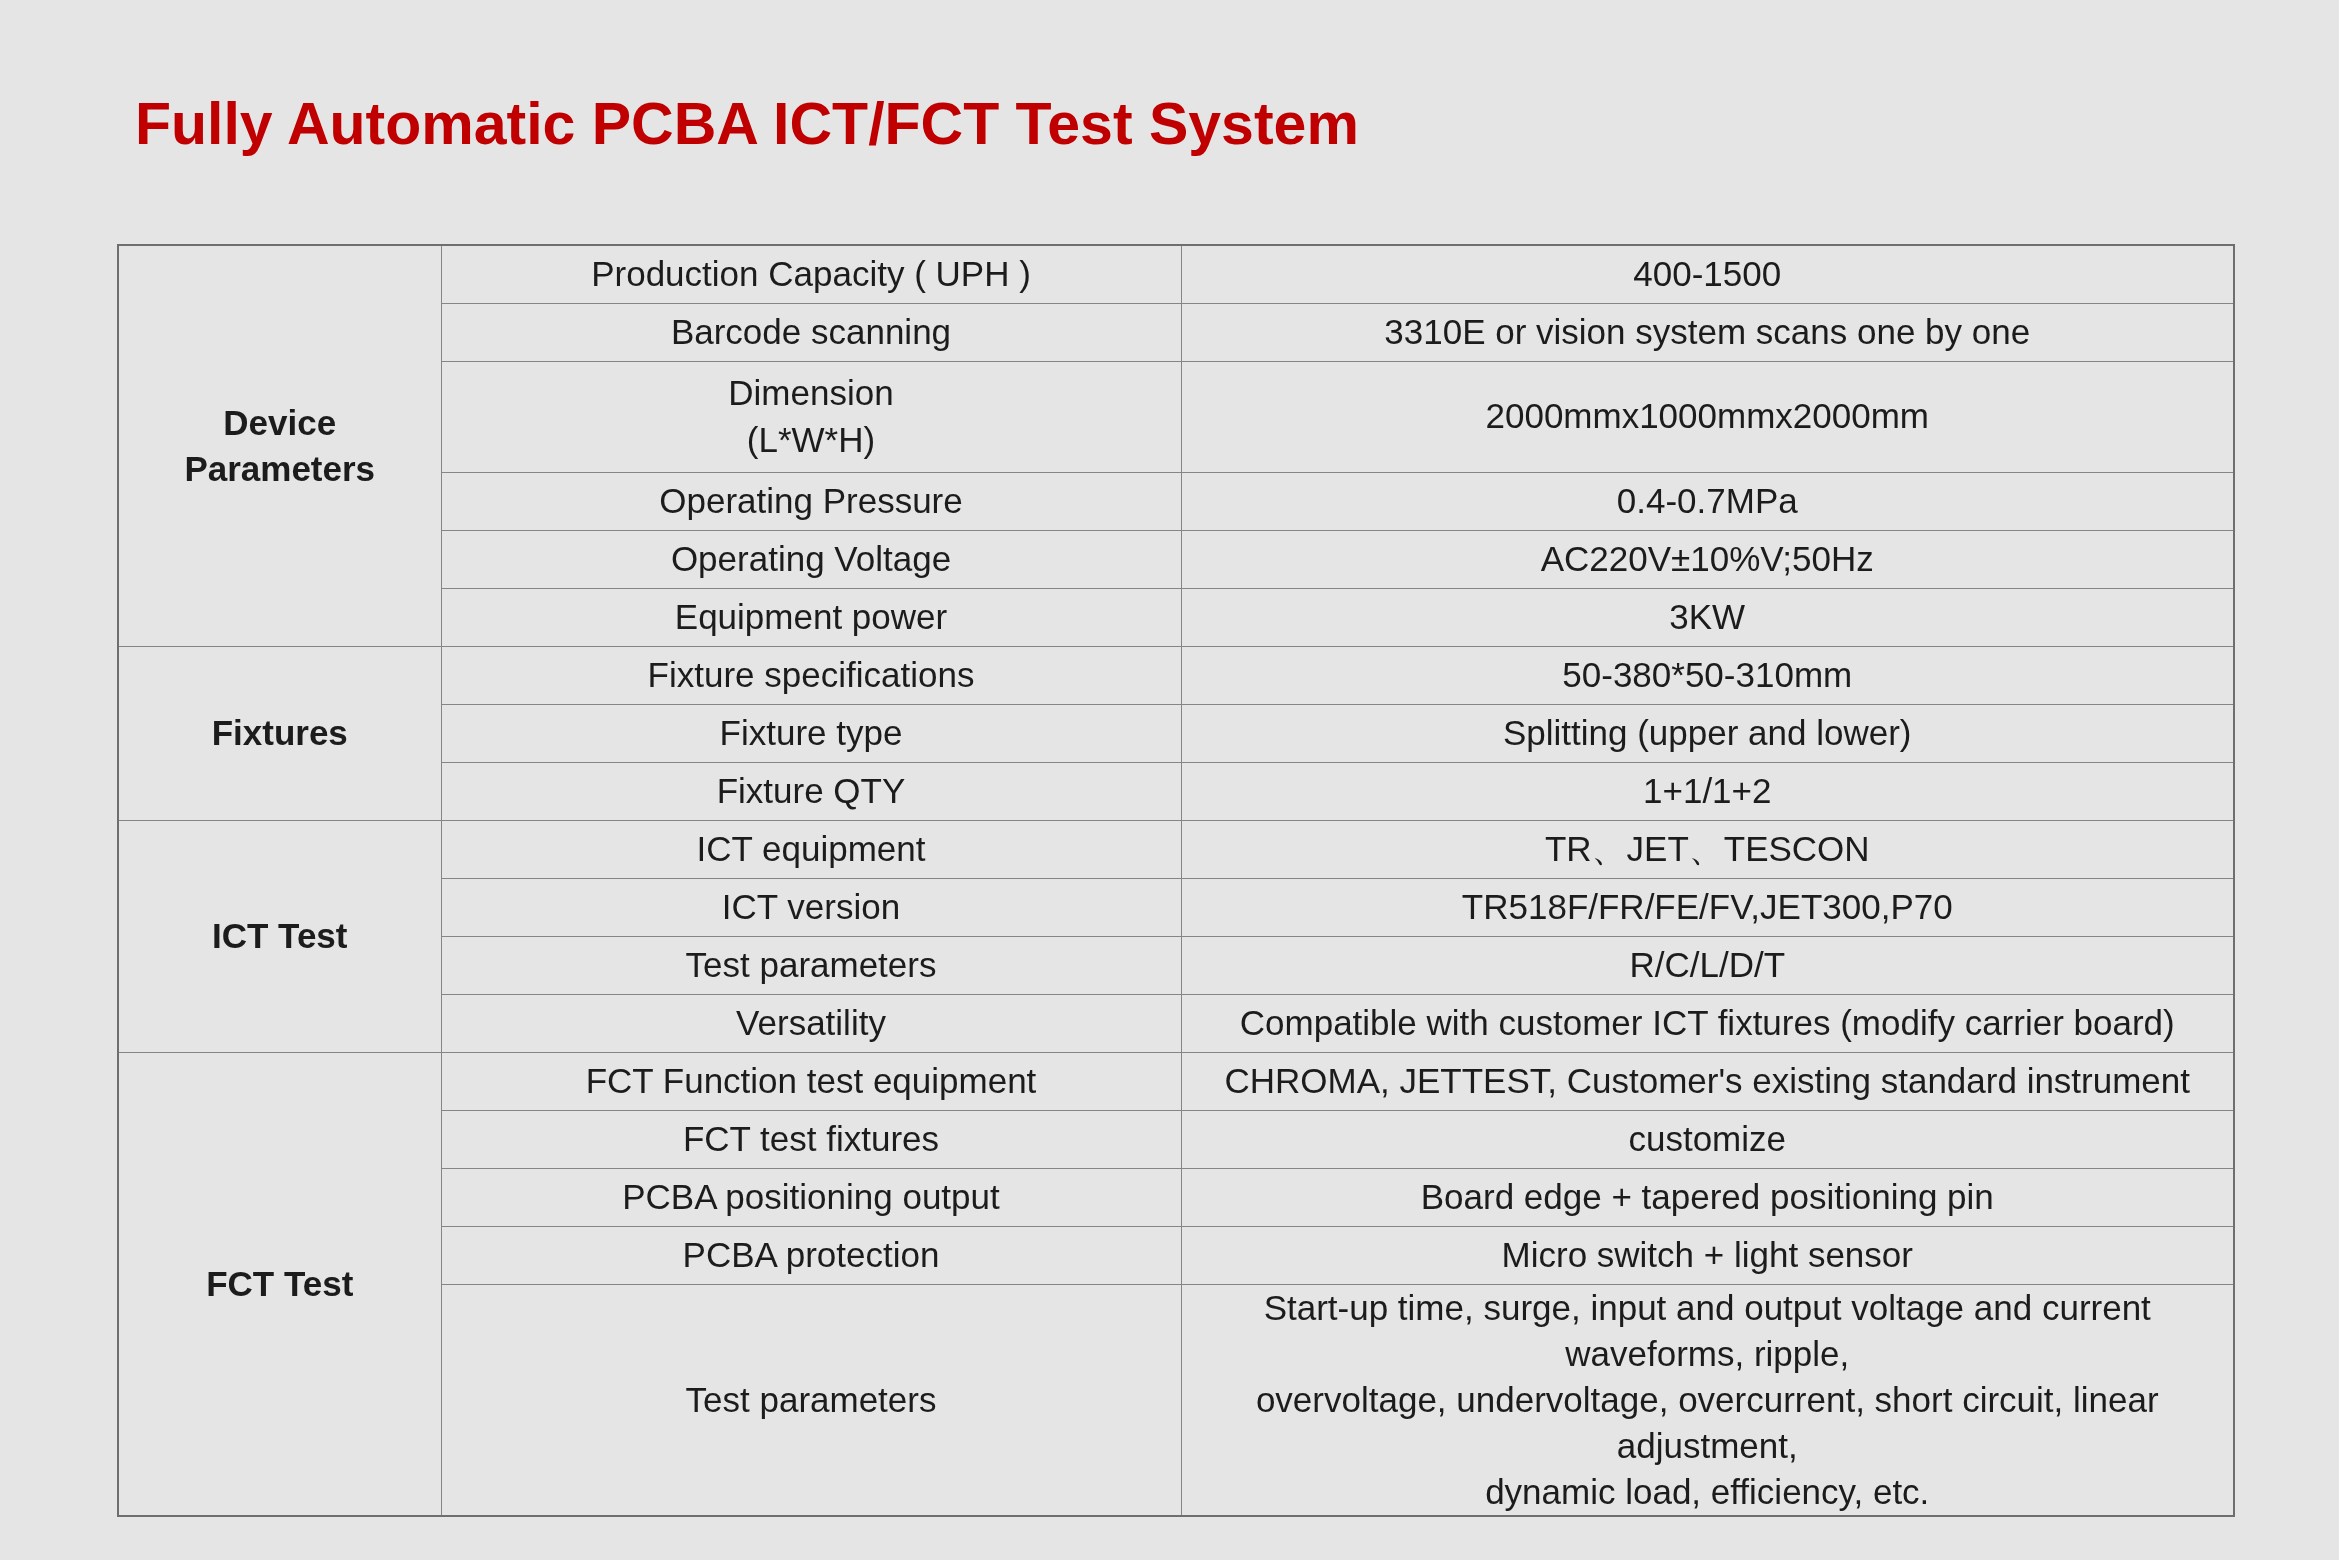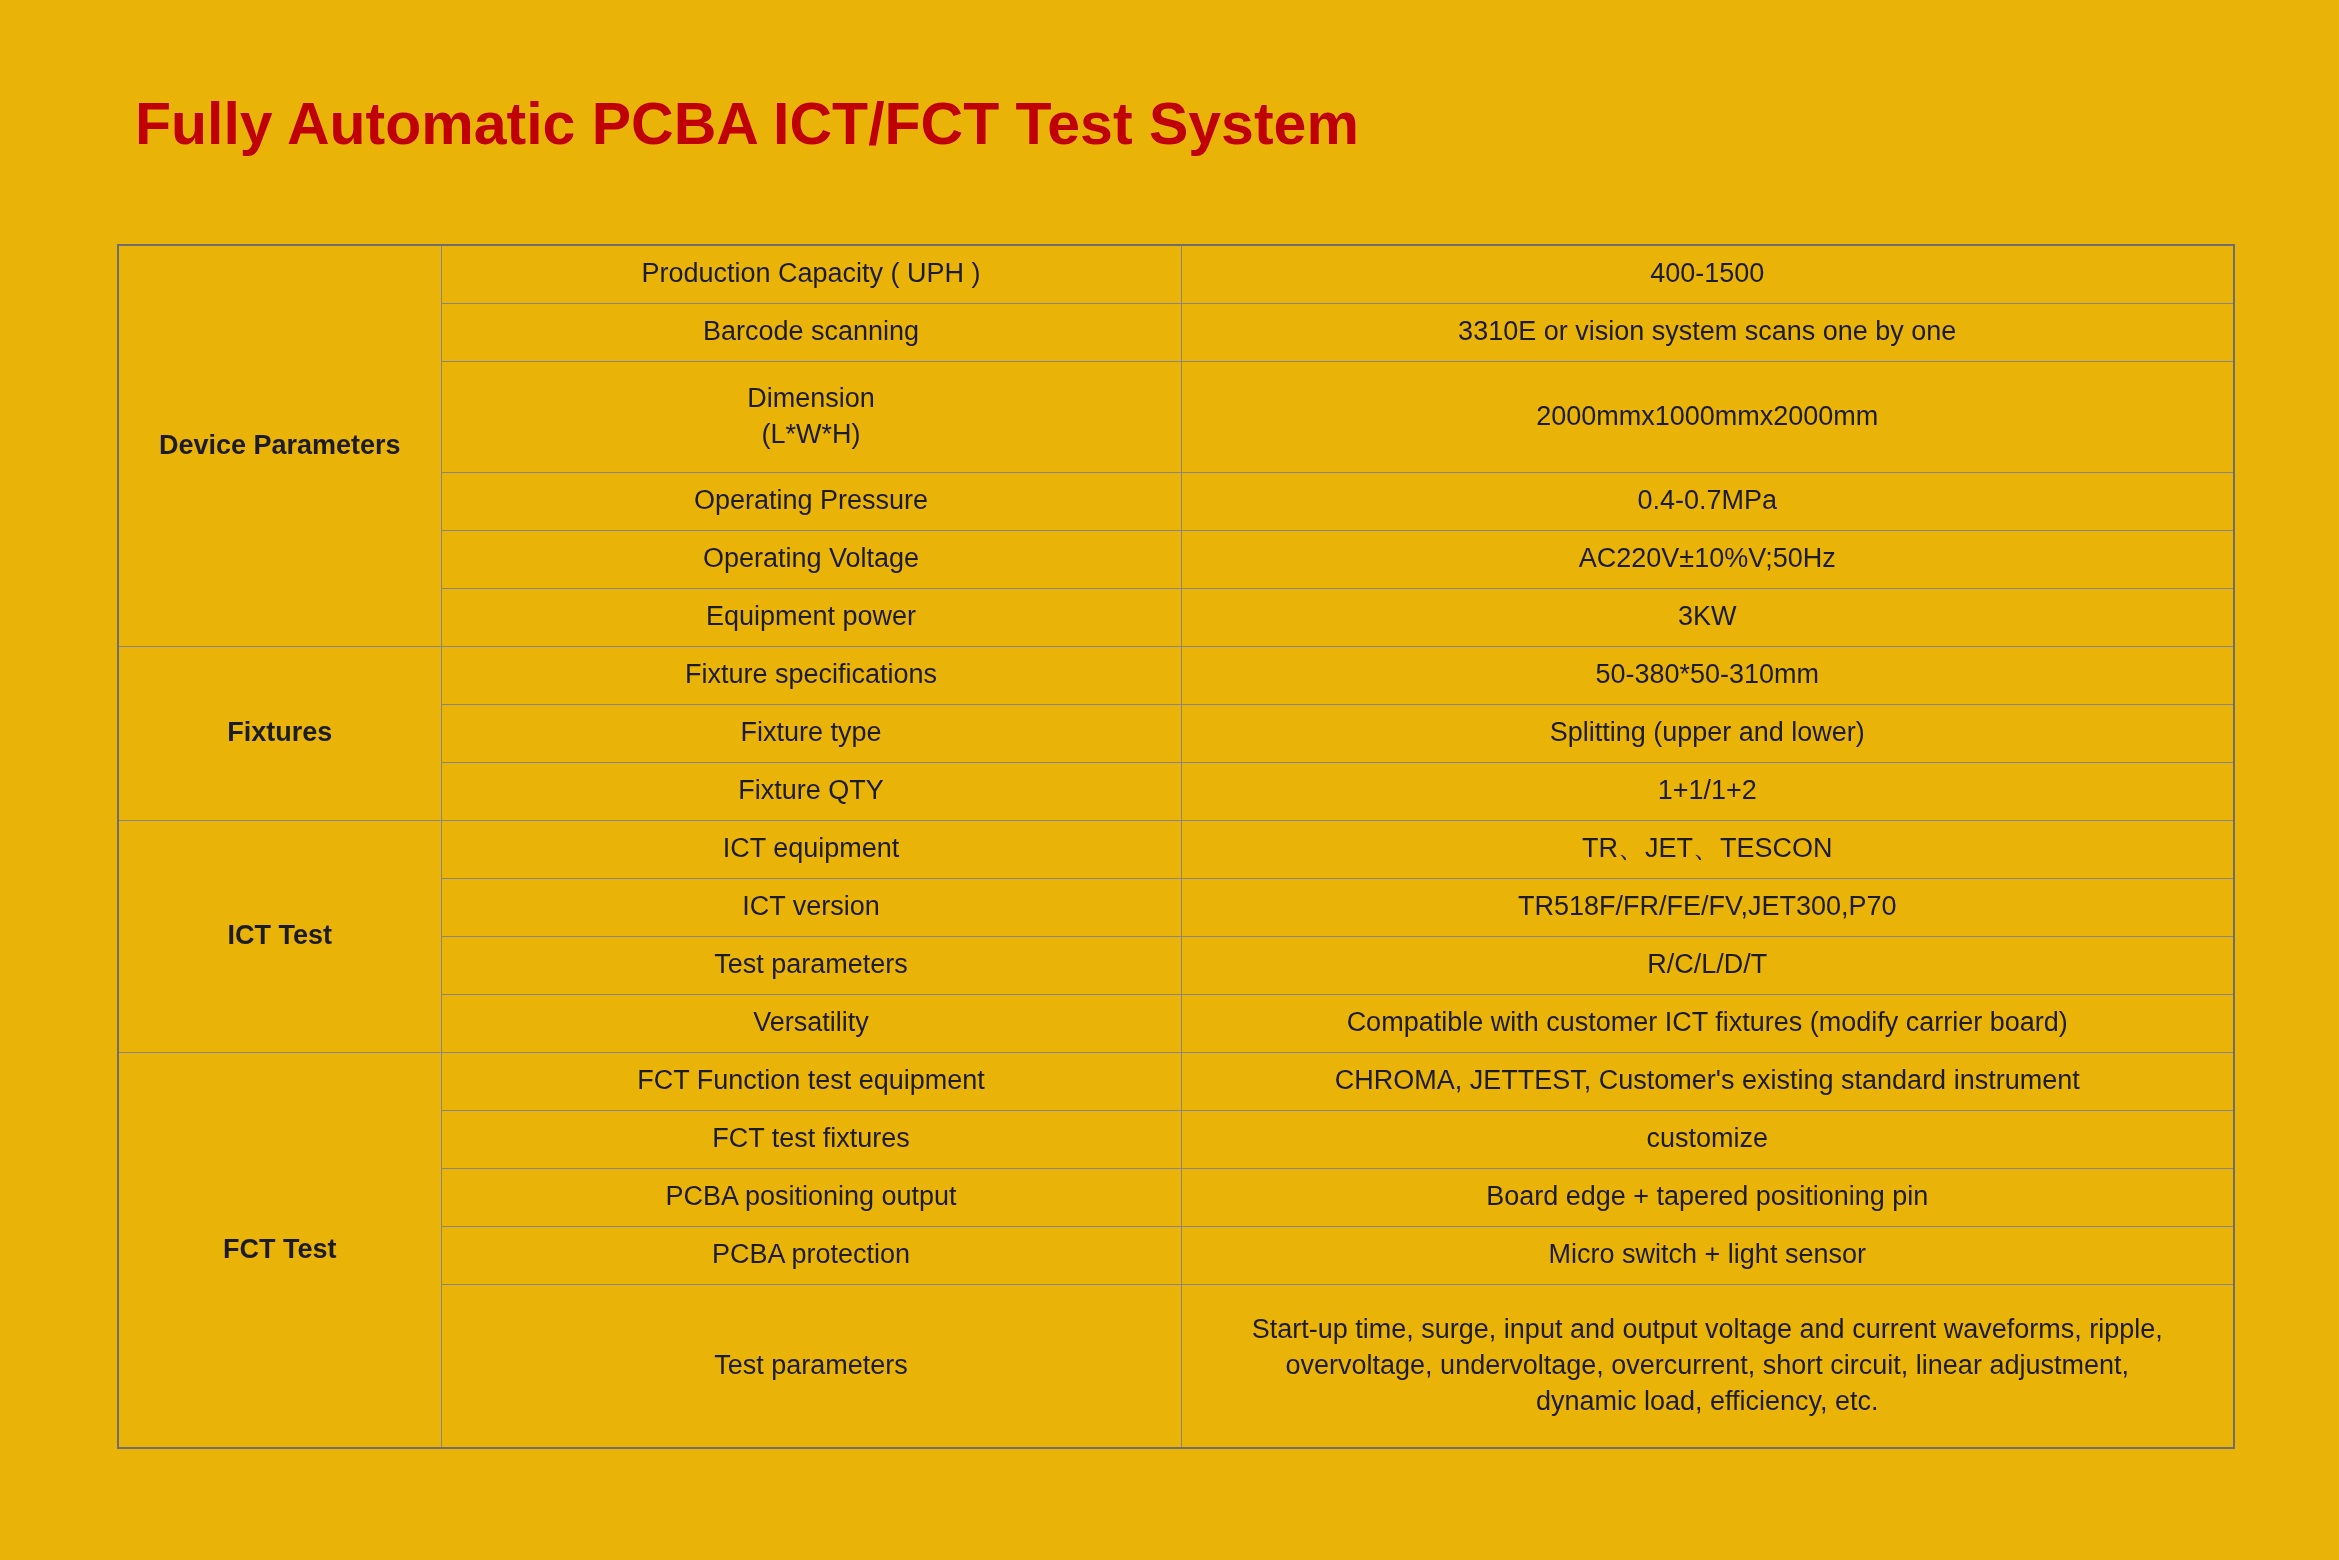--- a/index.html
+++ b/index.html
@@ -13,7 +13,7 @@
     position: relative;
     width: 2339px;
     height: 1561px;
-    background: #eab308;
+    background: #e5e5e5;
     overflow: hidden;
   }
   .page-title {

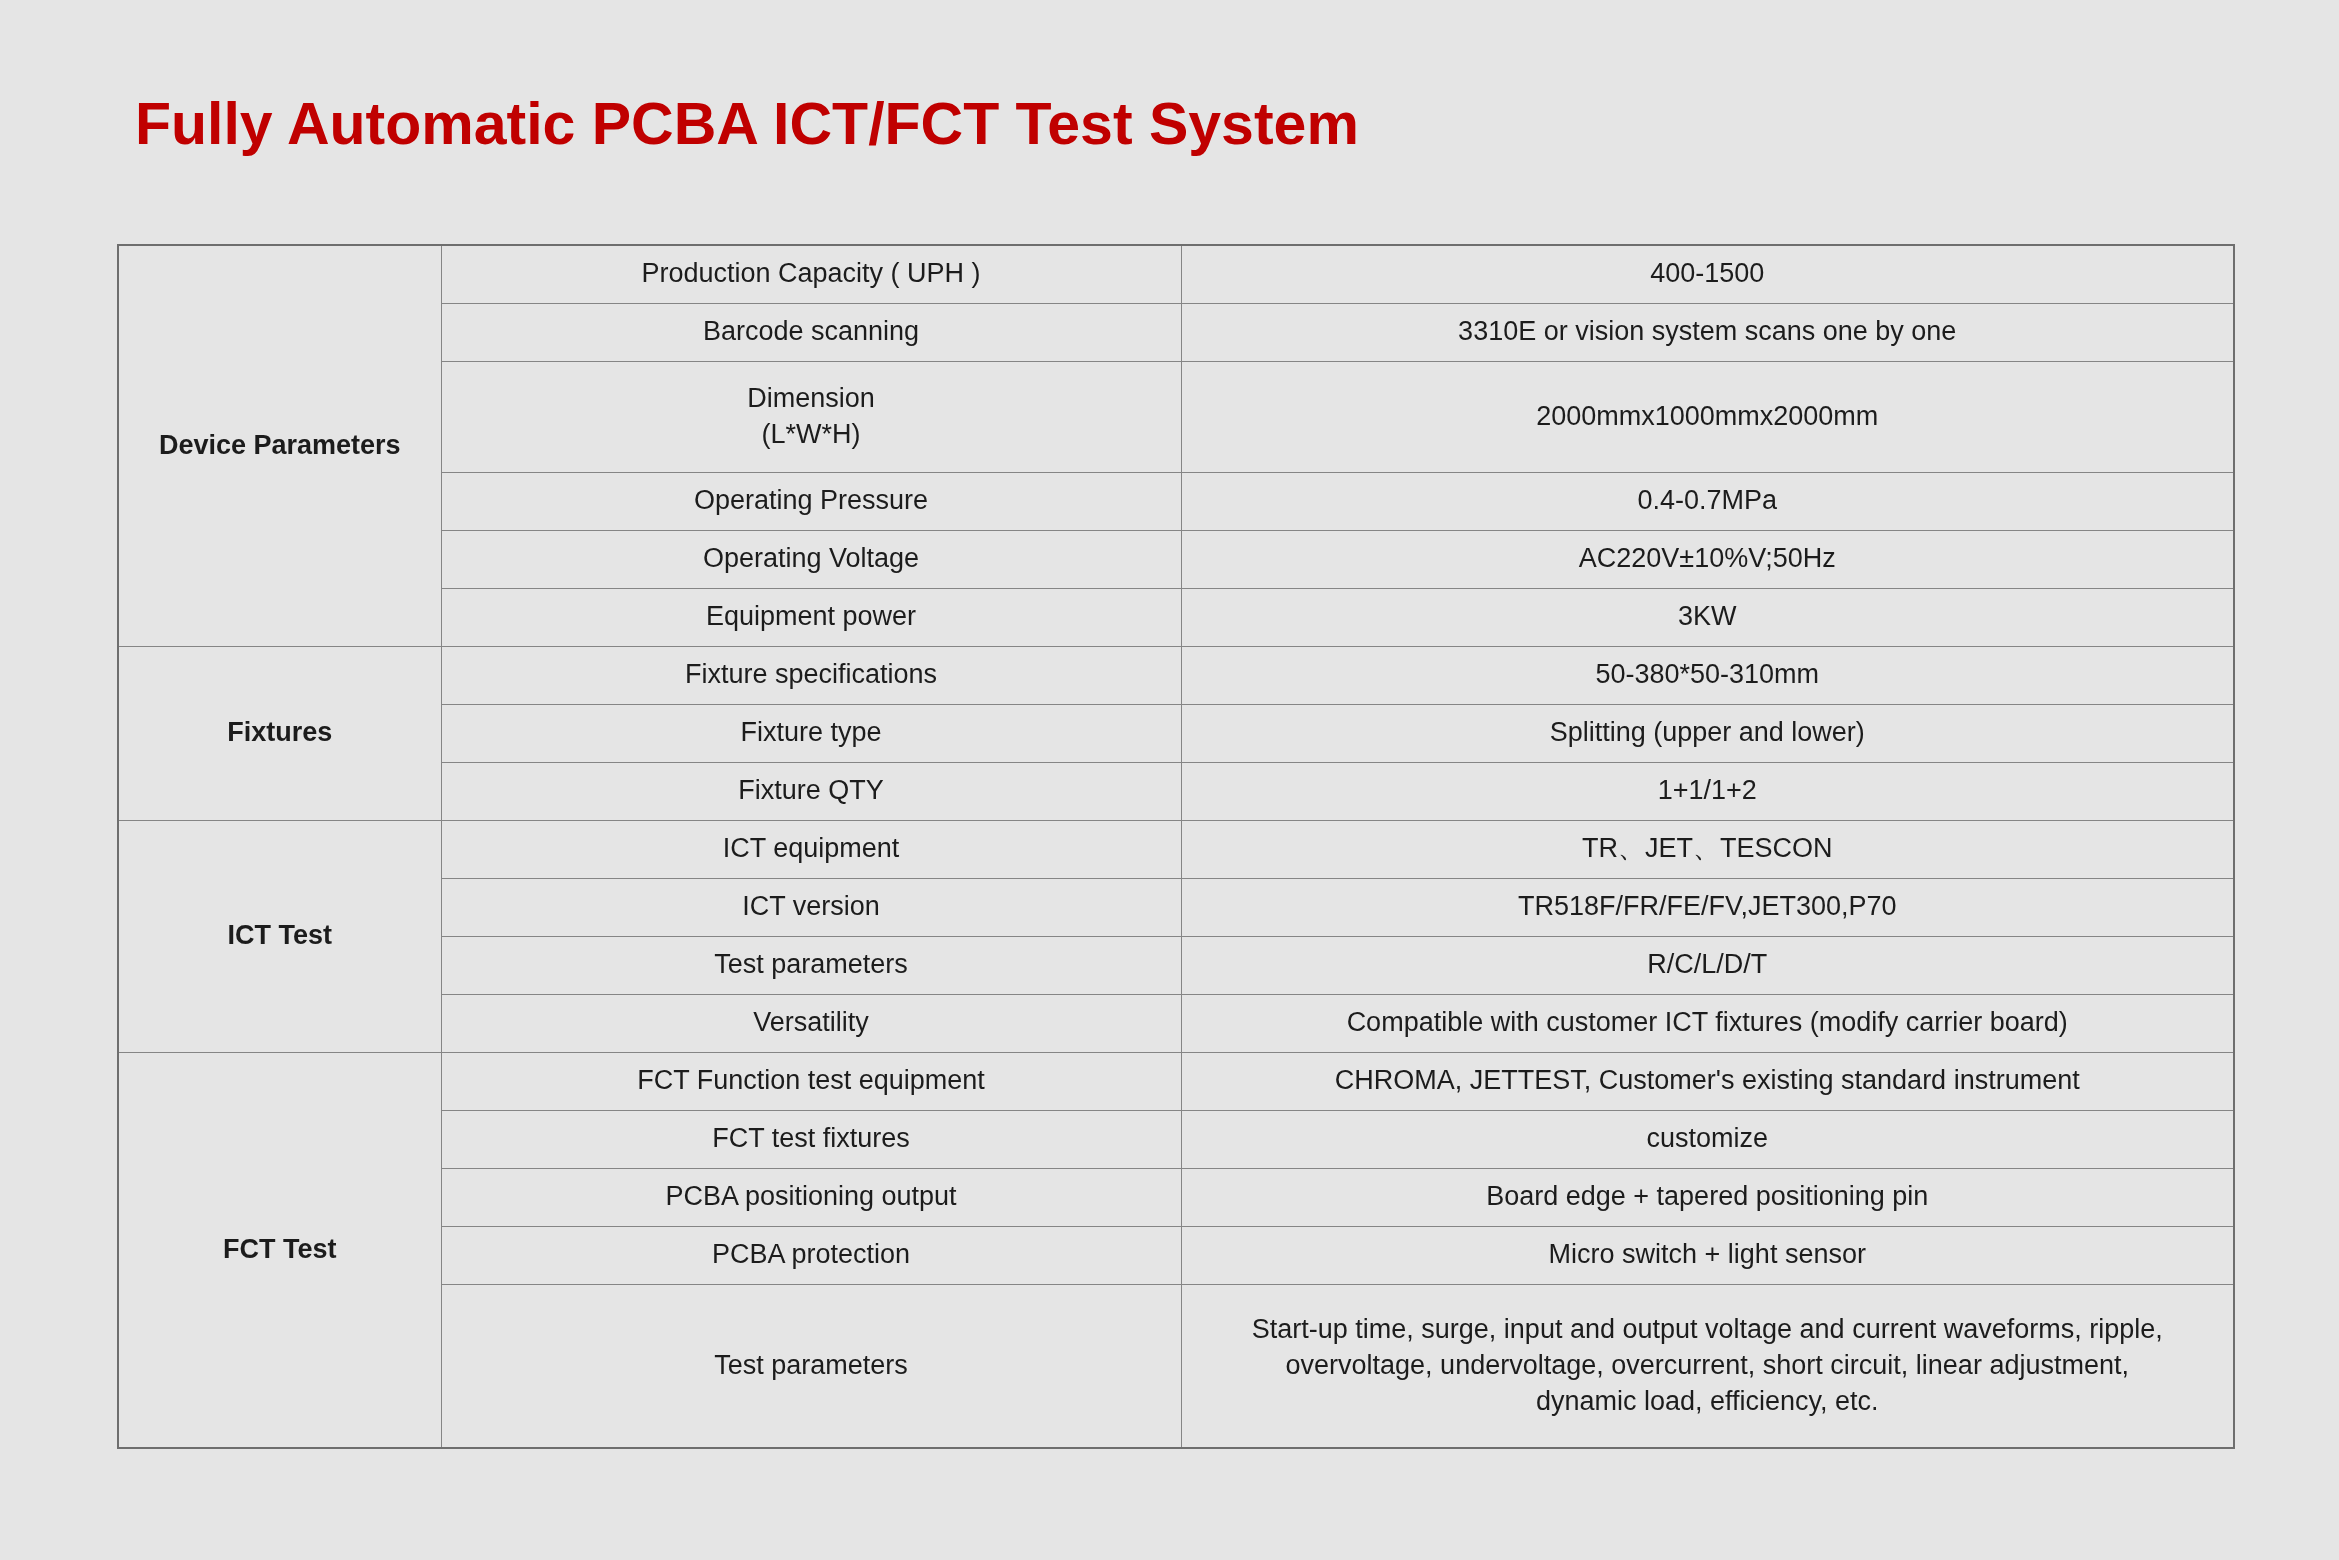--- a/index.html
+++ b/index.html
@@ -40,7 +40,7 @@
     border: 1.4px solid #858585;
     vertical-align: middle;
     text-align: center;
-    font-size: 27px;
+    font-size: 35px;
     color: #1c1c1c;
     padding: 0 13px;
     line-height: 1.32;

